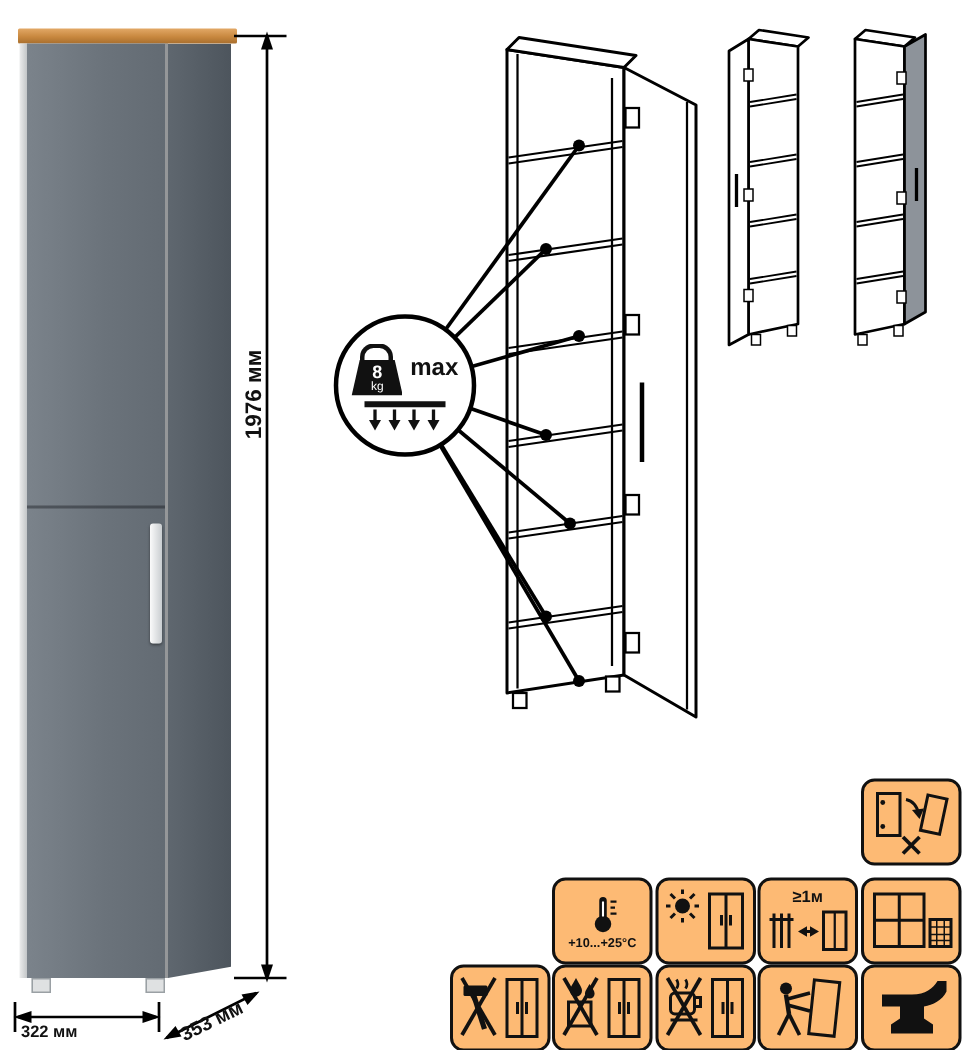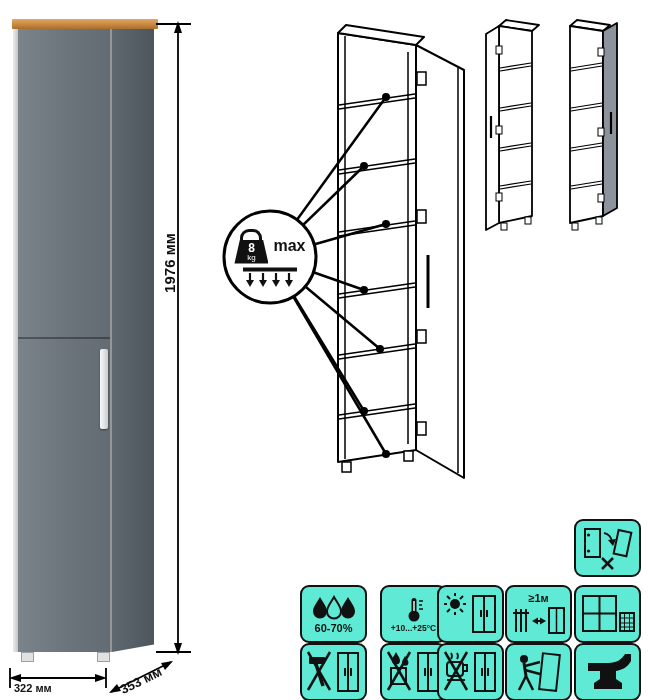--- a/index.html
+++ b/index.html
@@ -35,7 +35,7 @@
   .wb-max{font-weight:bold;font-size:16px;margin-left:5px;}
 
   
-  .ic-box{position:absolute;width:63px;height:54px;border:2.5px solid #111;border-radius:9px;background:#5eead4;display:flex;flex-direction:column;align-items:center;justify-content:center;gap:1px;overflow:hidden;}
+  .ic-box{position:absolute;width:63px;height:54px;border:2.5px solid #111;border-radius:9px;background:#fdba74;display:flex;flex-direction:column;align-items:center;justify-content:center;gap:1px;overflow:hidden;}
   .ic-label{font-weight:bold;font-size:11px;line-height:1;}
   .ic-label.small{font-size:8.5px;}
   .r1{top:585px;} .r2{top:643px;}

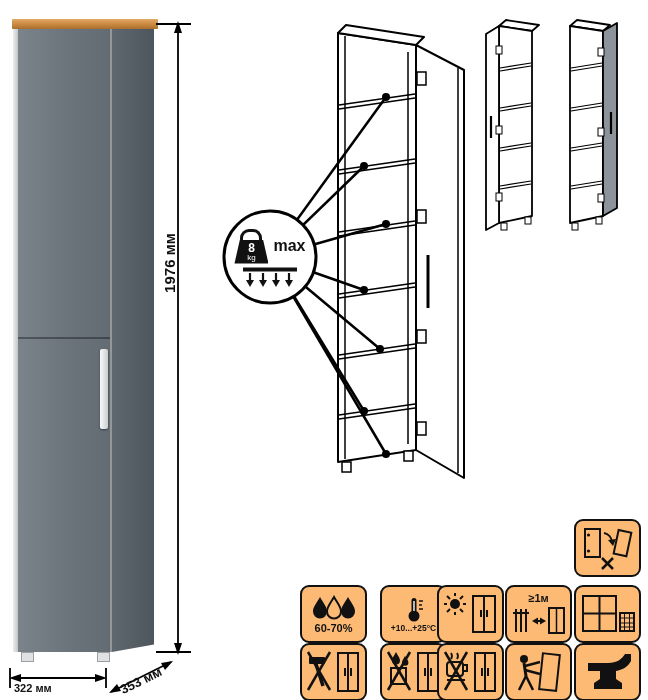--- a/index.html
+++ b/index.html
@@ -240,14 +240,6 @@
     </svg>
   </div>
 
-  <div class="ic-box r1 c1">
-    <svg width="56" height="27" viewBox="0 0 56 27">
-      <path d="M14 2 C10 9 7 12 7 16.5 a7 7 0 0 0 14 0 C21 12 18 9 14 2Z" fill="#111"></path>
-      <path d="M28 2 C24 9 21 12 21 16.5 a7 7 0 0 0 14 0 C35 12 32 9 28 2Z" fill="none" stroke="#111" stroke-width="2"></path>
-      <path d="M42 2 C38 9 35 12 35 16.5 a7 7 0 0 0 14 0 C49 12 46 9 42 2Z" fill="#111"></path>
-    </svg>
-    <div class="ic-label">60-70%</div>
-  </div>
 
   <div class="ic-box r1 c2">
     <svg width="56" height="27" viewBox="0 0 56 27">

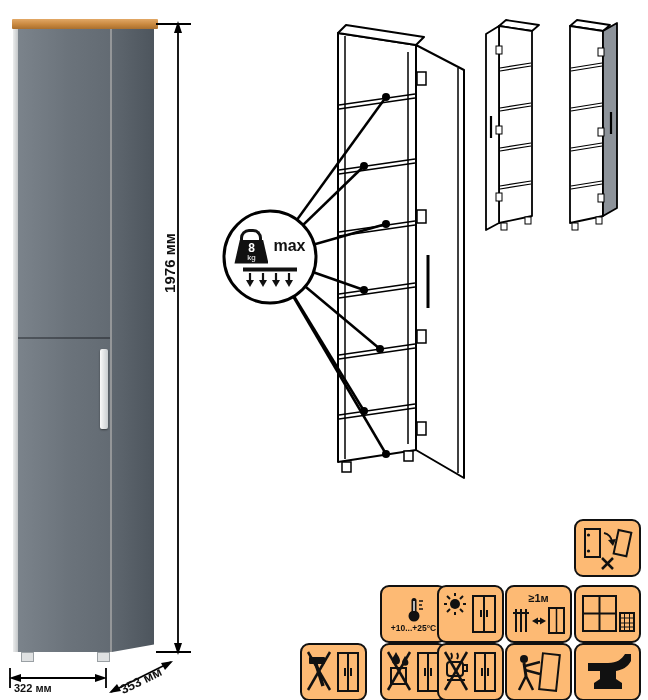--- a/index.html
+++ b/index.html
@@ -39,7 +39,7 @@
   .ic-label{font-weight:bold;font-size:11px;line-height:1;}
   .ic-label.small{font-size:8.5px;}
   .r1{top:585px;} .r2{top:643px;}
-  .c1{left:300px;} .c2{left:380px;} .c3{left:437px;} .c4{left:505px;} .c5{left:574px;}
+  .c1{left:300px;} .c2{left:368px;} .c3{left:437px;} .c4{left:505px;} .c5{left:574px;}
   .standalone{left:574px;top:519px;}
 </style>
 </head>

